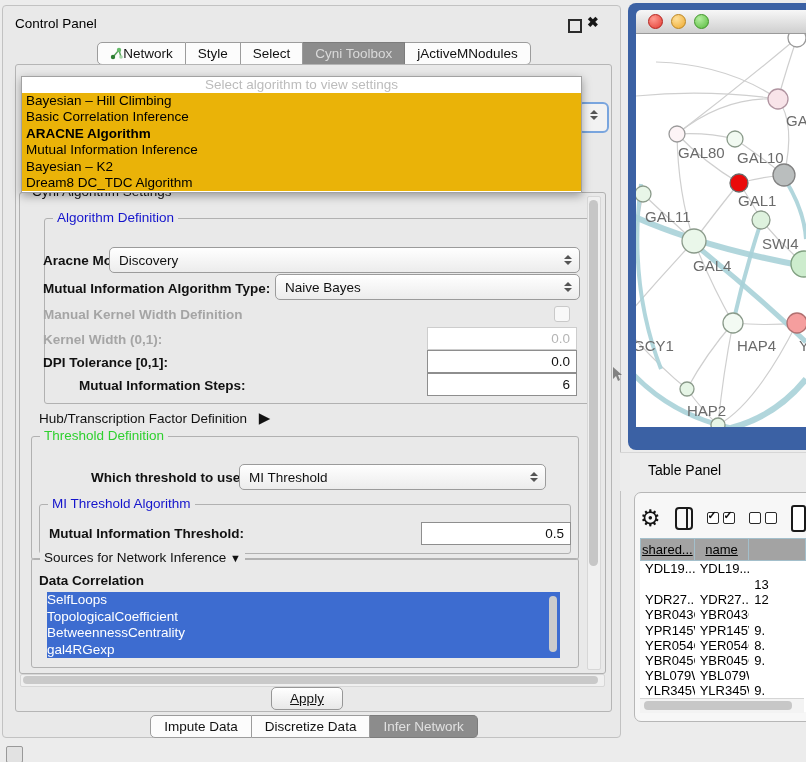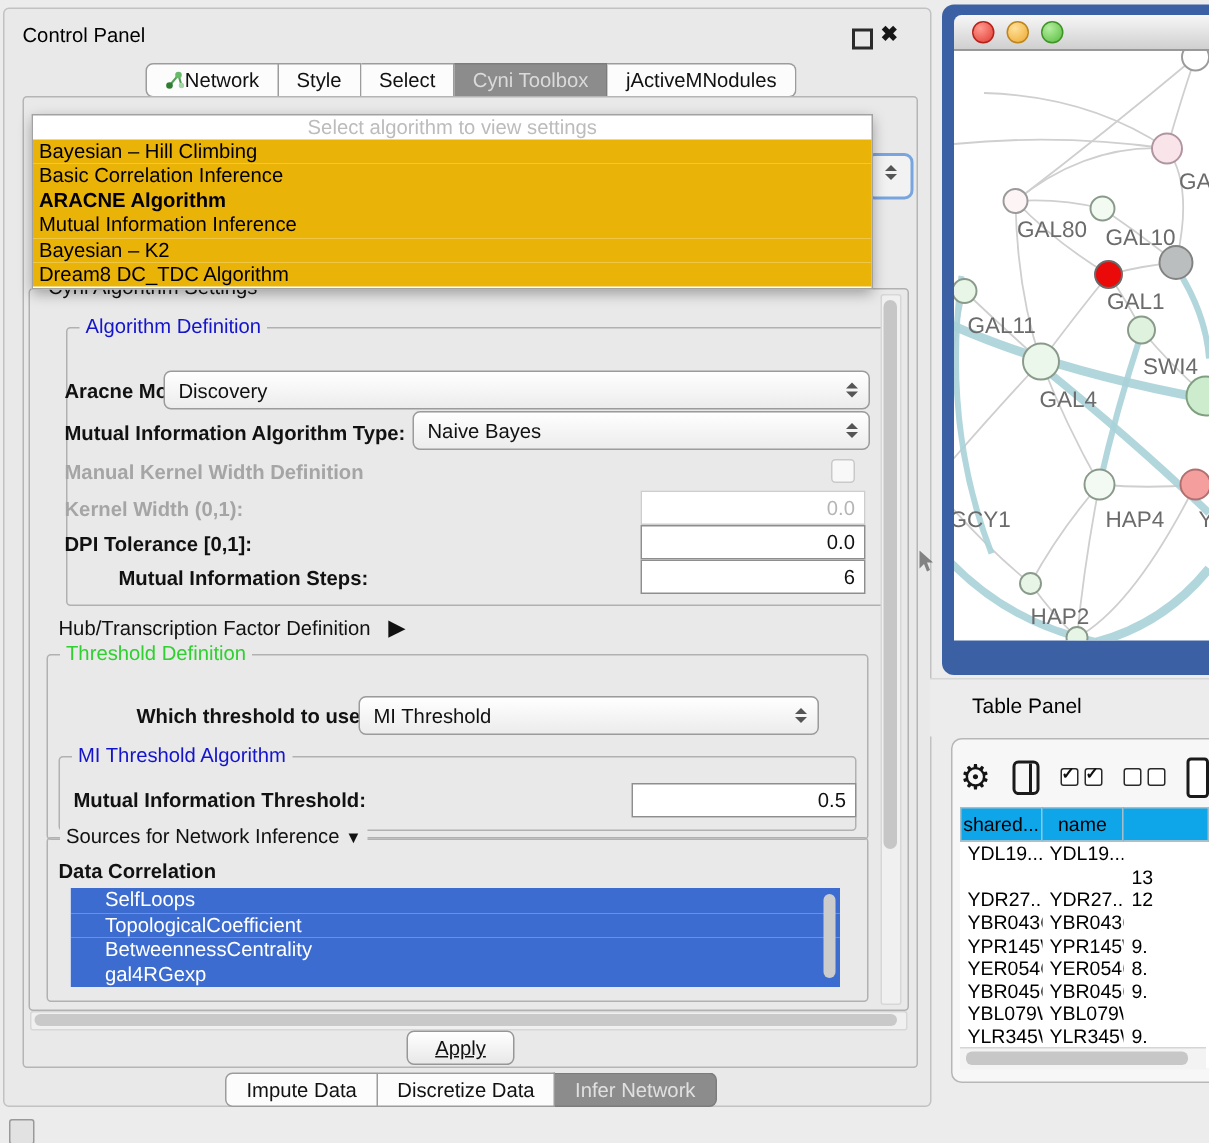--- a/index.html
+++ b/index.html
@@ -113,8 +113,8 @@
 
   #yeast-table{left:640px;top:538px;width:166px;height:174px;overflow:hidden;background:#fff;}
   .trow{display:flex;}
-  .th{height:23px;background:#0ea5e9;border:1px solid #a3bfcb;border-left:none;display:flex;align-items:center;
-      justify-content:center;font-size:13px;color:#000;box-sizing:border-box;}
+  .th{height:23px;background:#a3a3a3;border:1px solid #a3bfcb;border-left:none;display:flex;align-items:center;
+      justify-content:center;font-size:13px;color:#000;box-sizing:border-box;text-decoration:underline;}
   .th:first-child{border-left:1px solid #a3bfcb;}
   .td{height:15.2px;line-height:15.2px;font-size:13px;color:#000;padding-left:5px;box-sizing:border-box;
       white-space:nowrap;overflow:hidden;}

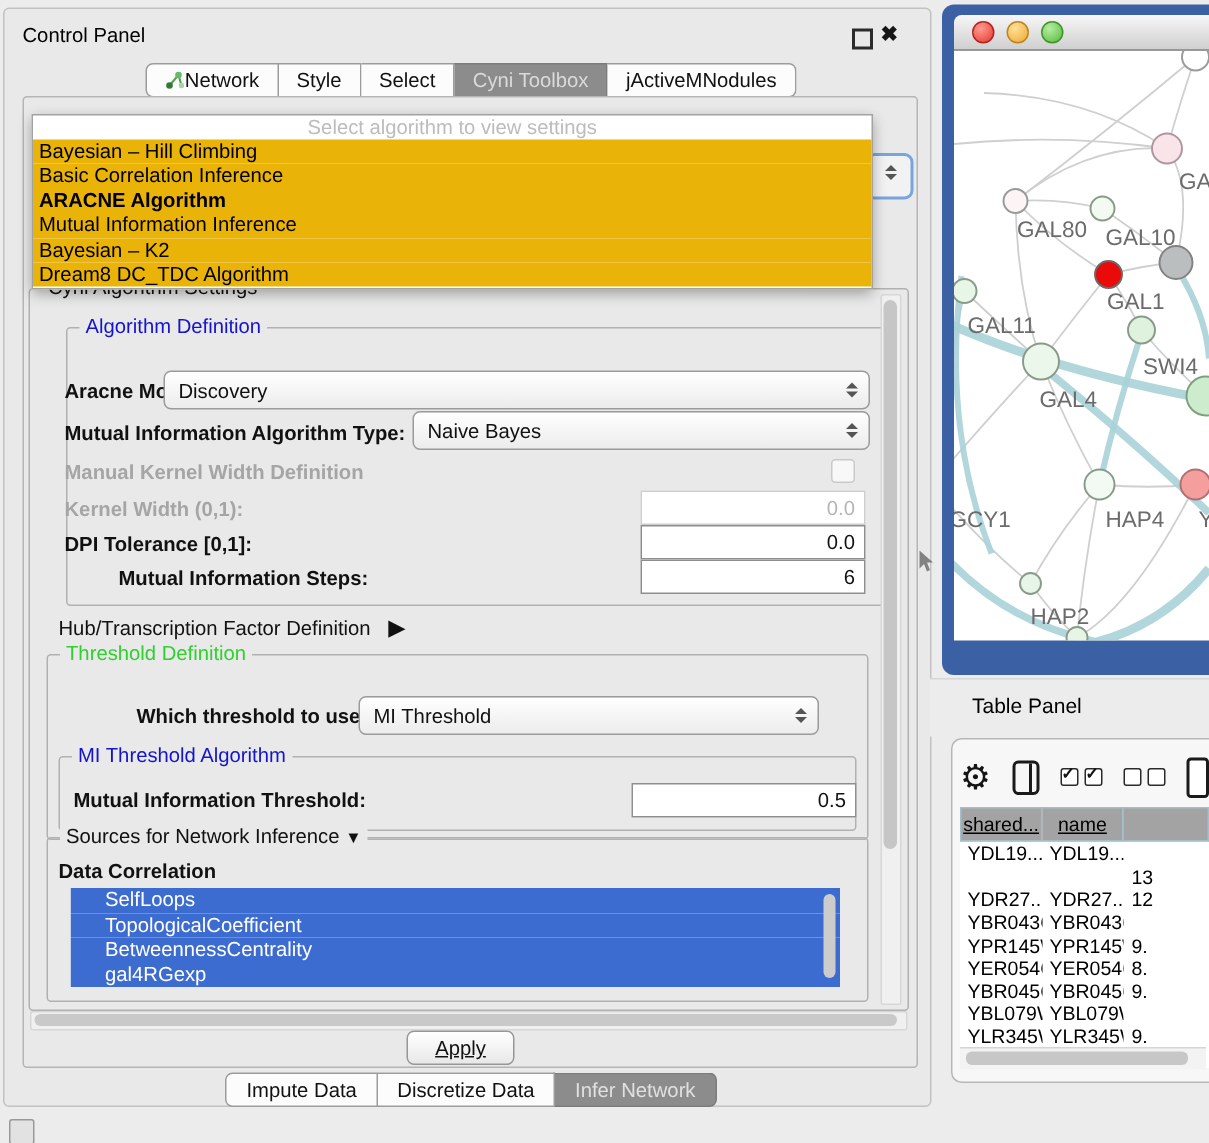--- a/index.html
+++ b/index.html
@@ -66,7 +66,7 @@
   #mkw-check{left:551px;top:300px;width:14px;height:14px;border:1px solid #c9c9c9;border-radius:3px;background:#f8f8f8;}
 
   #attr-list{left:44px;top:586px;width:513px;height:66px;background:#fff;overflow:hidden;}
-  .attr-item{height:16.5px;line-height:16.5px;background:#3d6cd0;color:#fff;padding-left:23px;font-size:13.5px;}
+  .attr-item{height:16.5px;line-height:16.5px;background:#3d6cd0;color:#fff;padding-left:0;font-size:13.5px;}
   #attr-scroll-thumb{left:546px;top:590px;width:8px;height:56px;background:#cccccc;border-radius:4px;z-index:2;}
 
   .scroll-track{background:#f0f0f0;border:1px solid #d7d7d7;border-radius:2px;}

